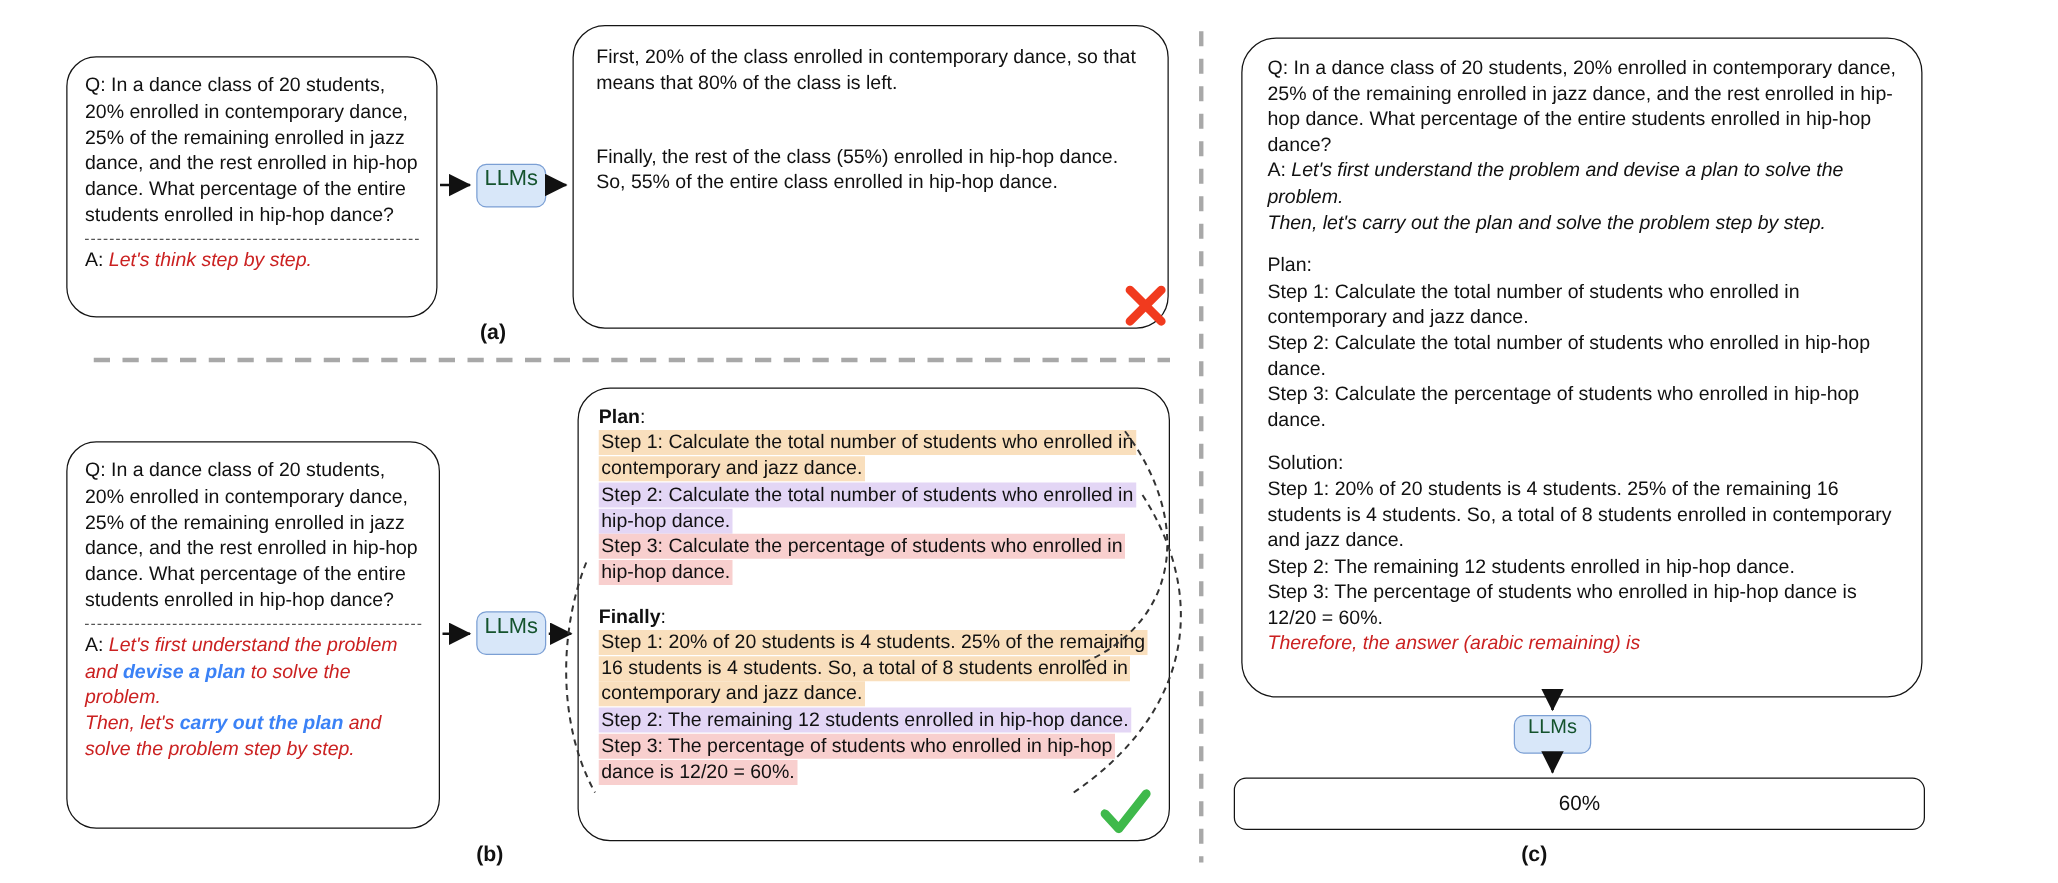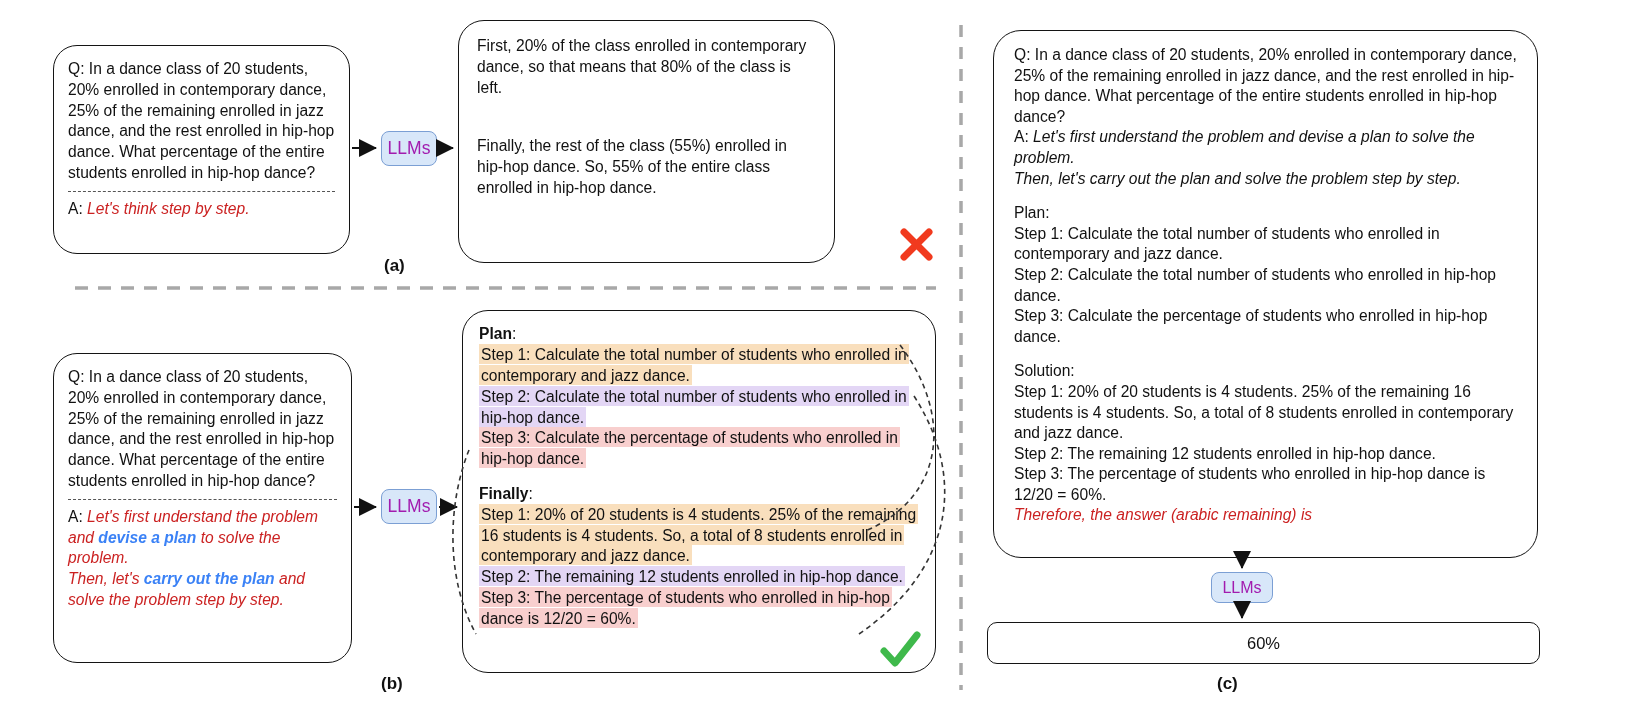--- a/index.html
+++ b/index.html
@@ -8,7 +8,7 @@
   .box{position:absolute;box-sizing:border-box;background:#fff;border:1.6px solid #141414;border-radius:24px;
        font-size:15.6px;line-height:20.8px;}
   #a-q   {left:53px;  top:45px;  width:297px; height:209px; padding:13px 14px;}
-  #a-out {left:458px; top:20px;  width:377px; height:243px; padding:15px 18px; border-radius:26px;}
+  #a-out {left:458px; top:20px;  width:477px; height:243px; padding:15px 18px; border-radius:26px;}
   #b-q   {left:53px;  top:353px; width:299px; height:310px; padding:13px 14px;}
   #b-out {left:462px; top:310px; width:474px; height:363px; padding:13px 16px; border-radius:26px;}
   #c-box {left:993px; top:30px;  width:545px; height:528px; padding:14px 20px; border-radius:28px; line-height:20.6px;}

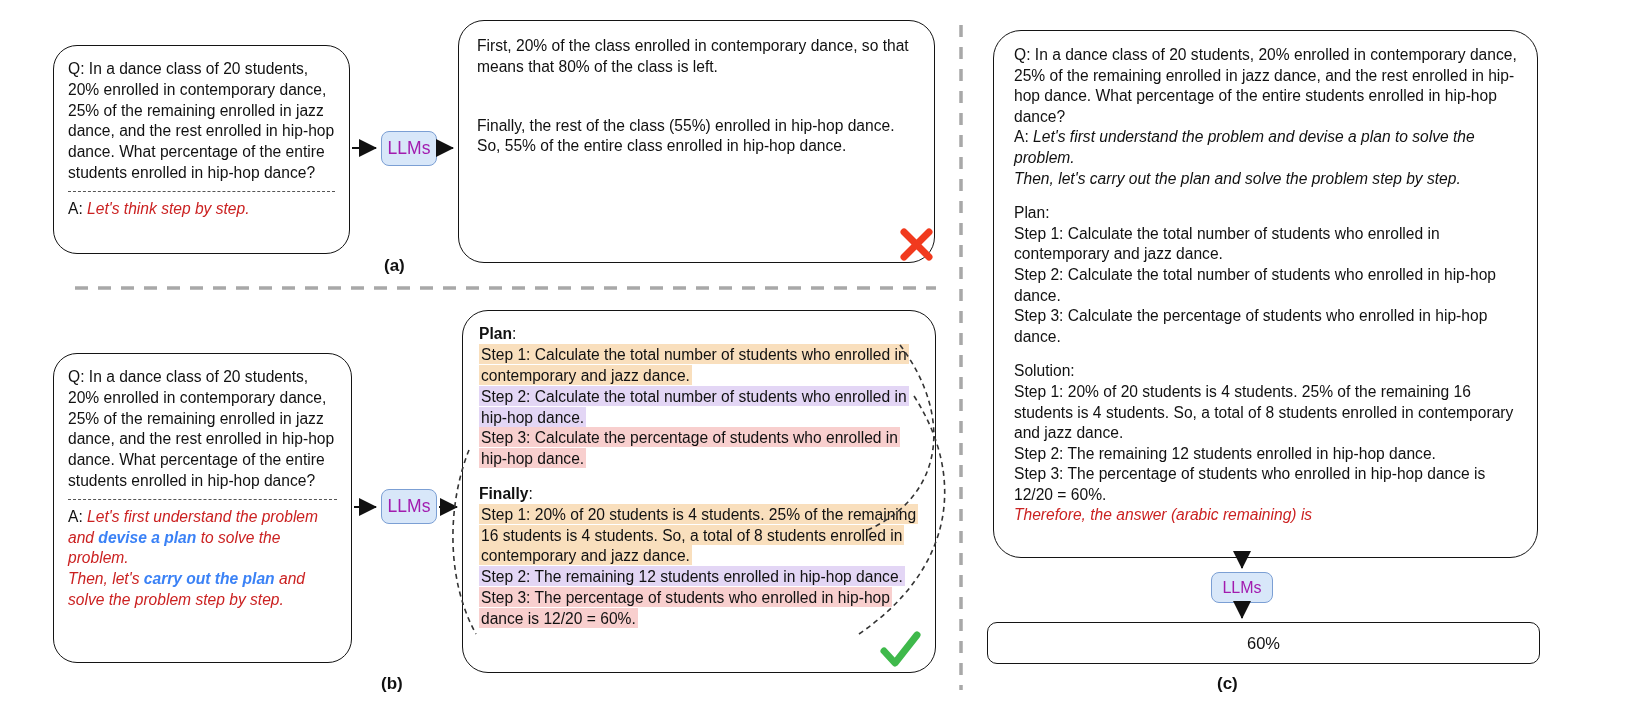--- a/index.html
+++ b/index.html
@@ -15,7 +15,7 @@
   #c-answer{left:987px; top:622px; width:553px; height:42px; border-radius:10px;
             display:flex; align-items:center; justify-content:center; font-size:16.5px;}
   .llm{position:absolute;box-sizing:border-box;background:#D8E7F9;border:1.6px solid #7B9FD4;border-radius:8px;
-       display:flex;align-items:center;justify-content:center;font-size:17.5px;color:#a21caf;}
+       display:flex;justify-content:center;font-size:17.5px;color:#14532d;}
   #llm-a{left:381px; top:131px; width:56px; height:35px;}
   #llm-b{left:381px; top:489px; width:56px; height:35px;}
   #llm-c{left:1211px;top:572px; width:62px; height:31px; font-size:16px;}

